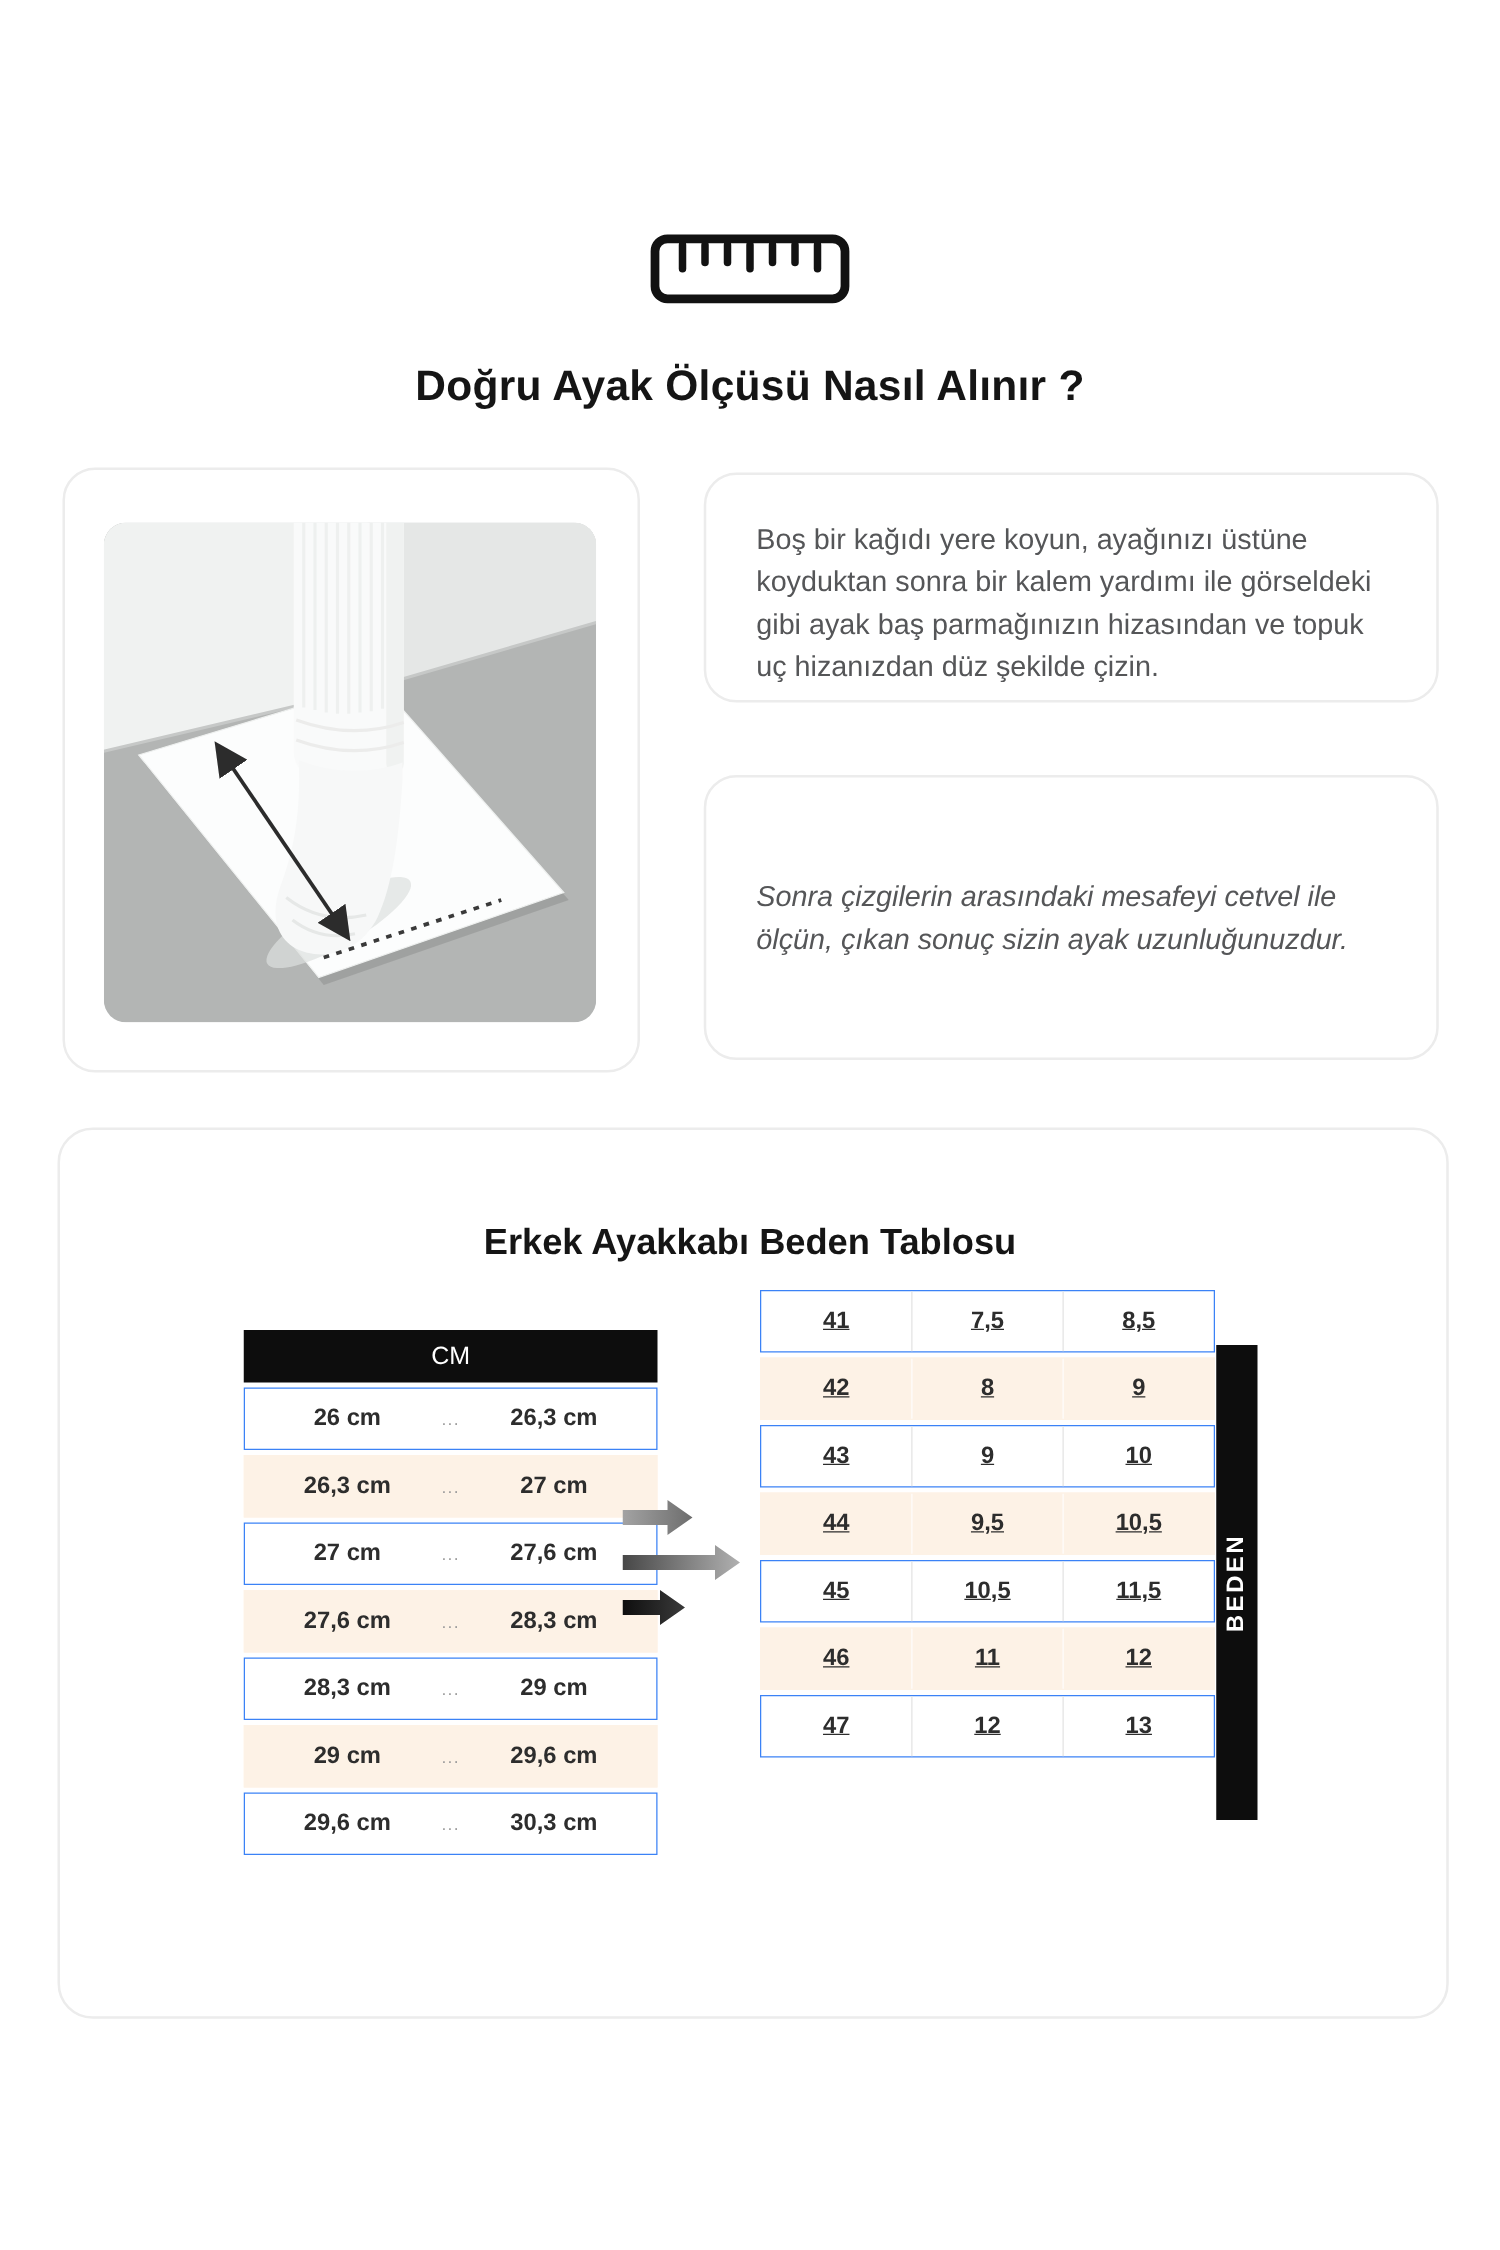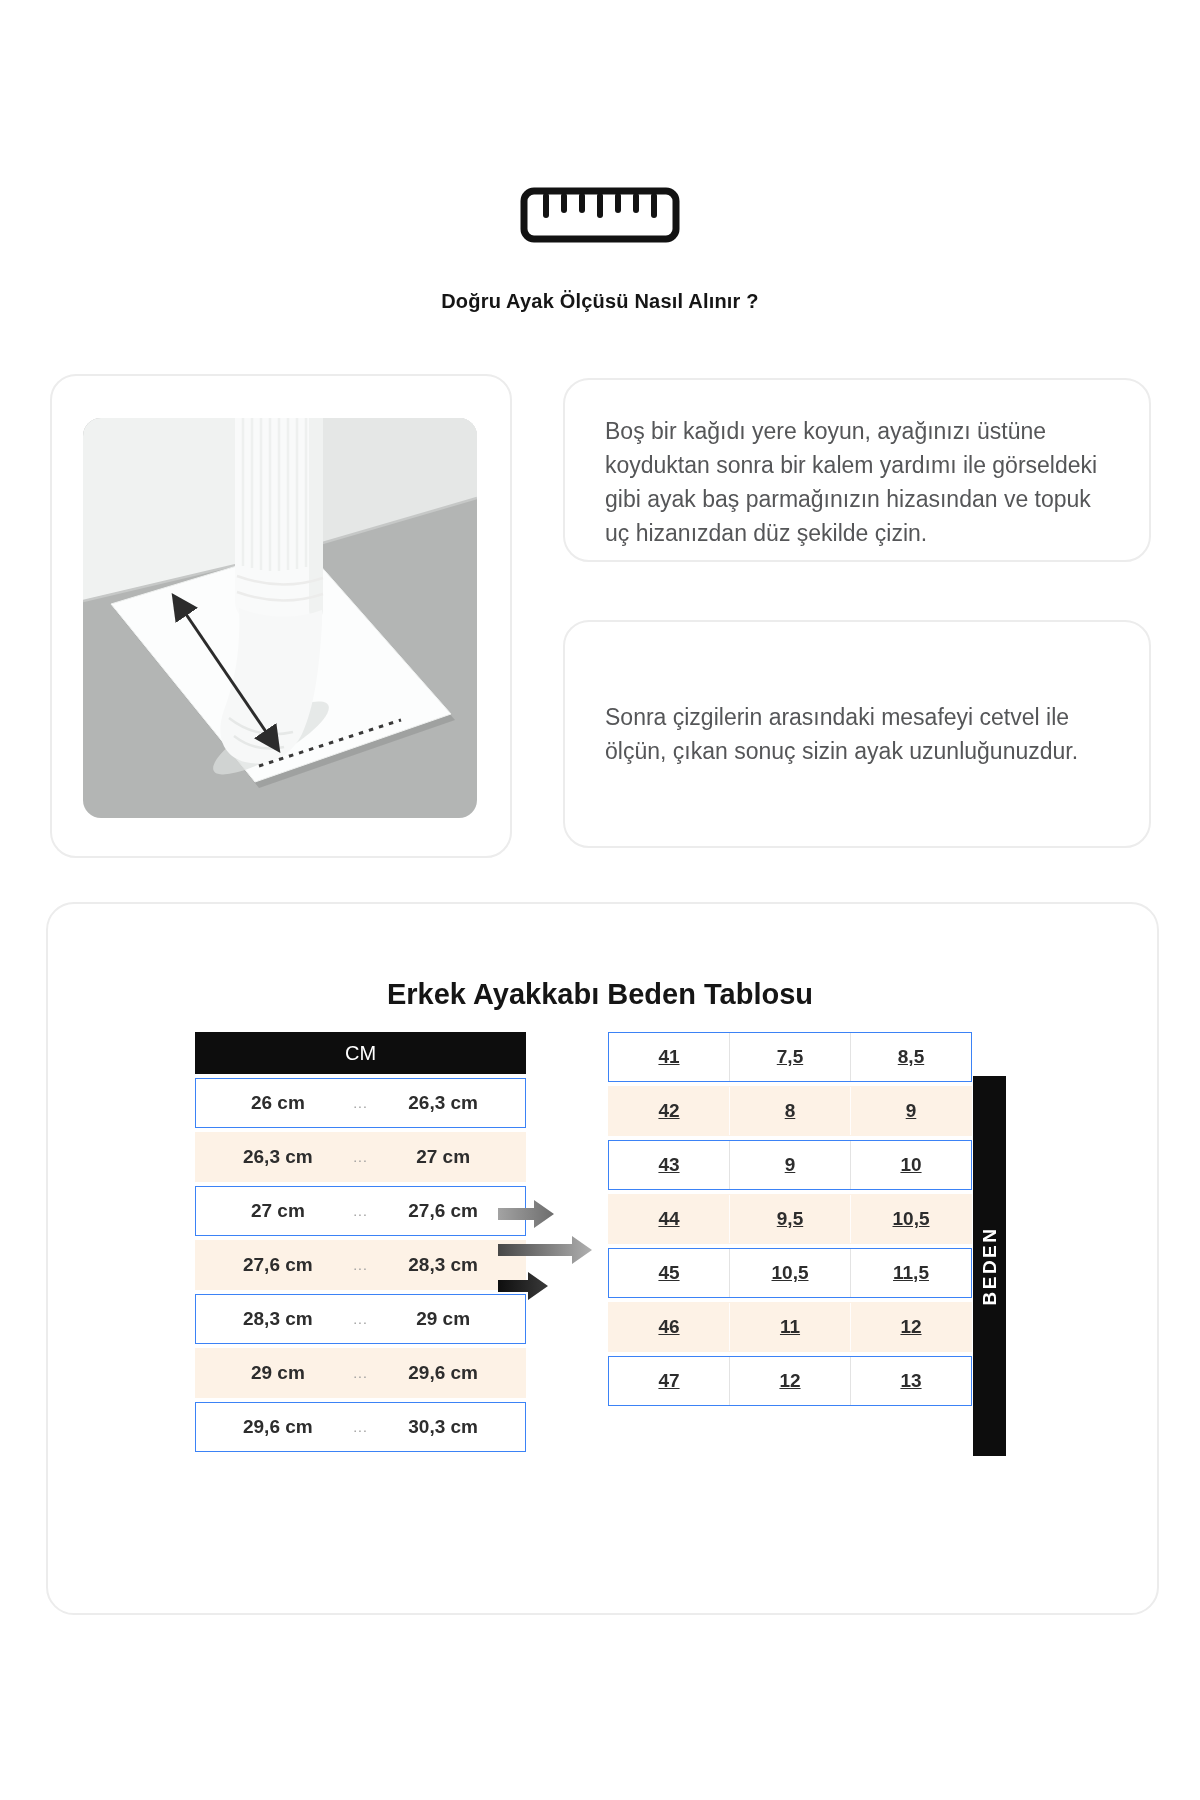--- a/index.html
+++ b/index.html
@@ -11,7 +11,7 @@
   .ruler-wrap{position:absolute;top:186px;left:0;width:1200px;display:flex;justify-content:center;}
   .page-title{
     position:absolute;top:290px;left:0;width:1200px;text-align:center;
-    font-size:20px;font-weight:bold;color:#151515;letter-spacing:0.2px;
+    font-size:34px;font-weight:bold;color:#151515;letter-spacing:0.2px;
   }
   
   .card{position:absolute;background:#fff;border:2px solid #ececec;border-radius:26px;box-sizing:border-box;}

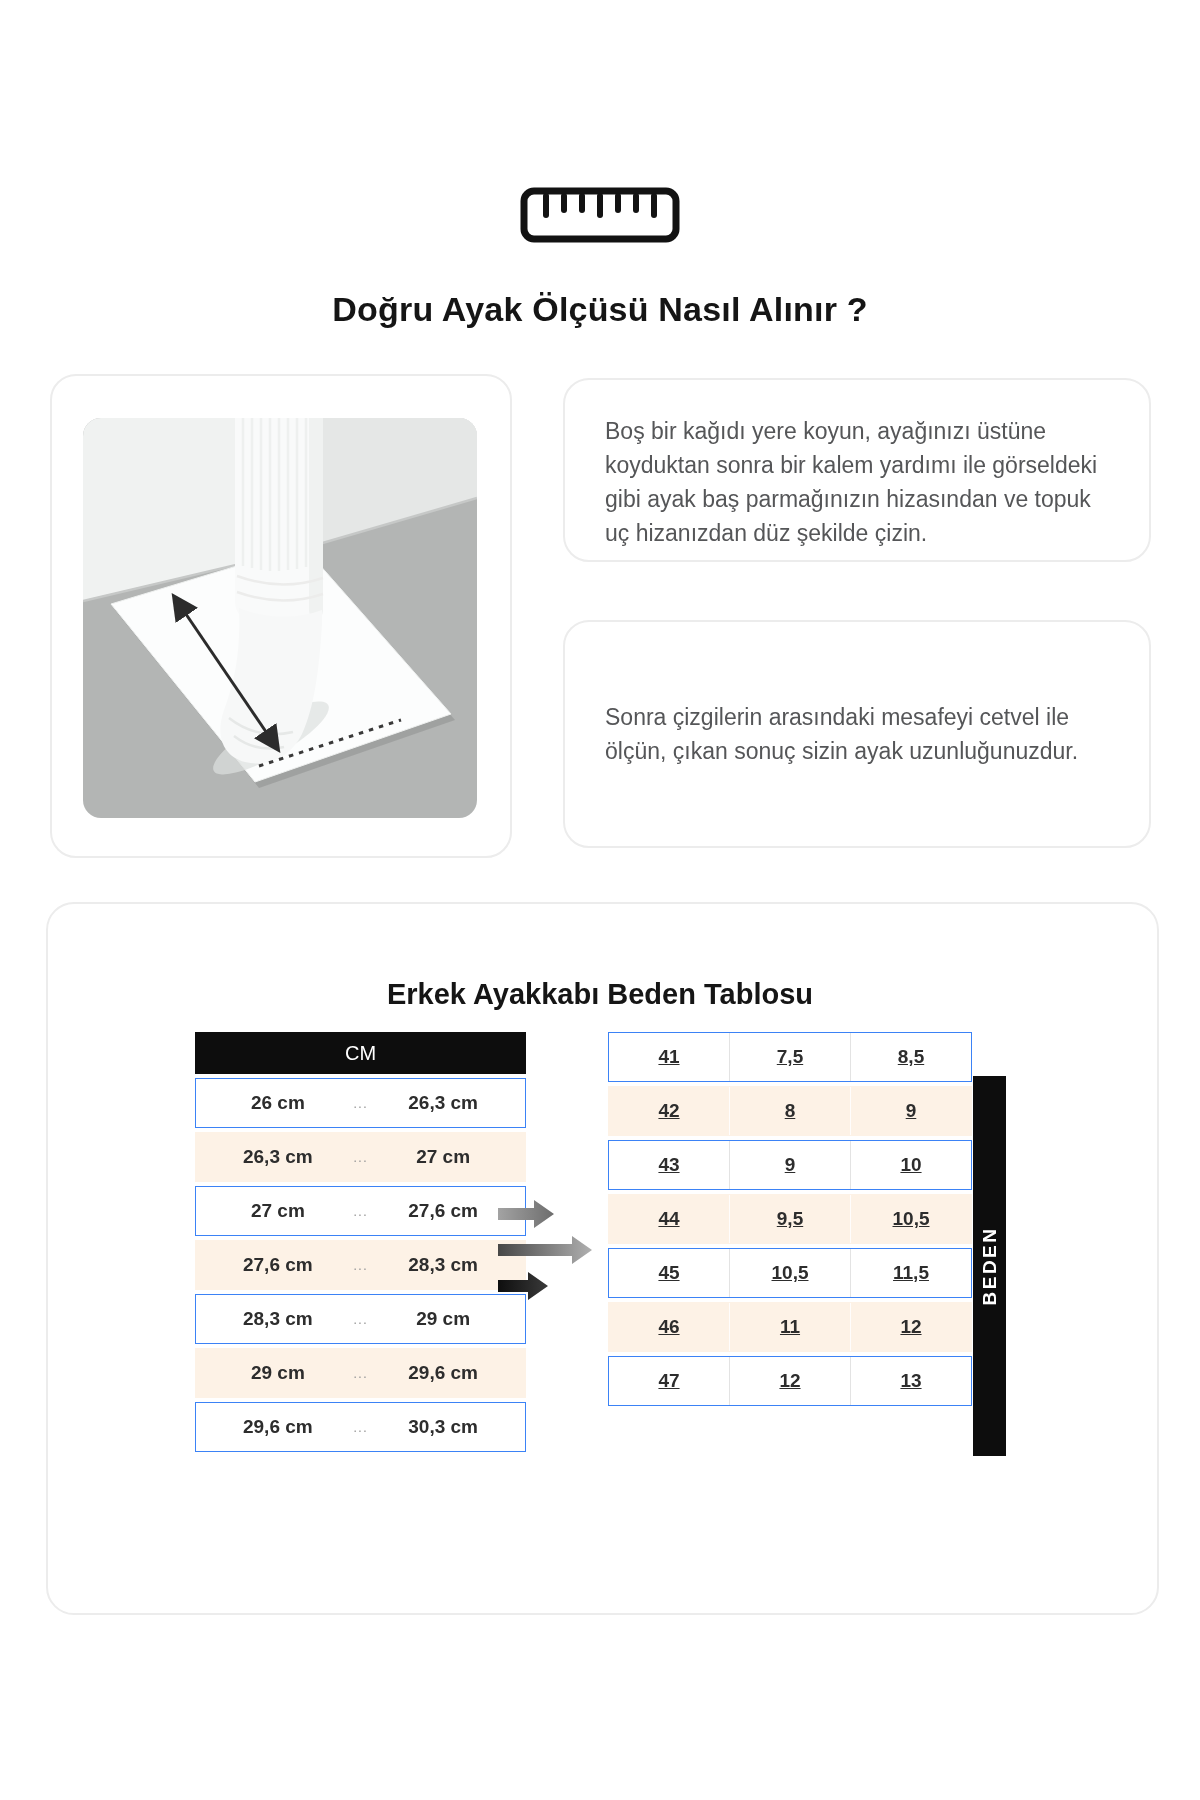--- a/index.html
+++ b/index.html
@@ -22,7 +22,7 @@
   .instr{
     padding:34px 40px 0 40px;font-size:23px;line-height:34px;color:#555658;
   }
-  .text-card2 .instr{padding-top:0;}
+  .text-card2 .instr{padding-top:0;font-style:italic;}
   
   .size-card{left:46px;top:902px;width:1113px;height:713px;border-radius:28px;}
   .section-title{

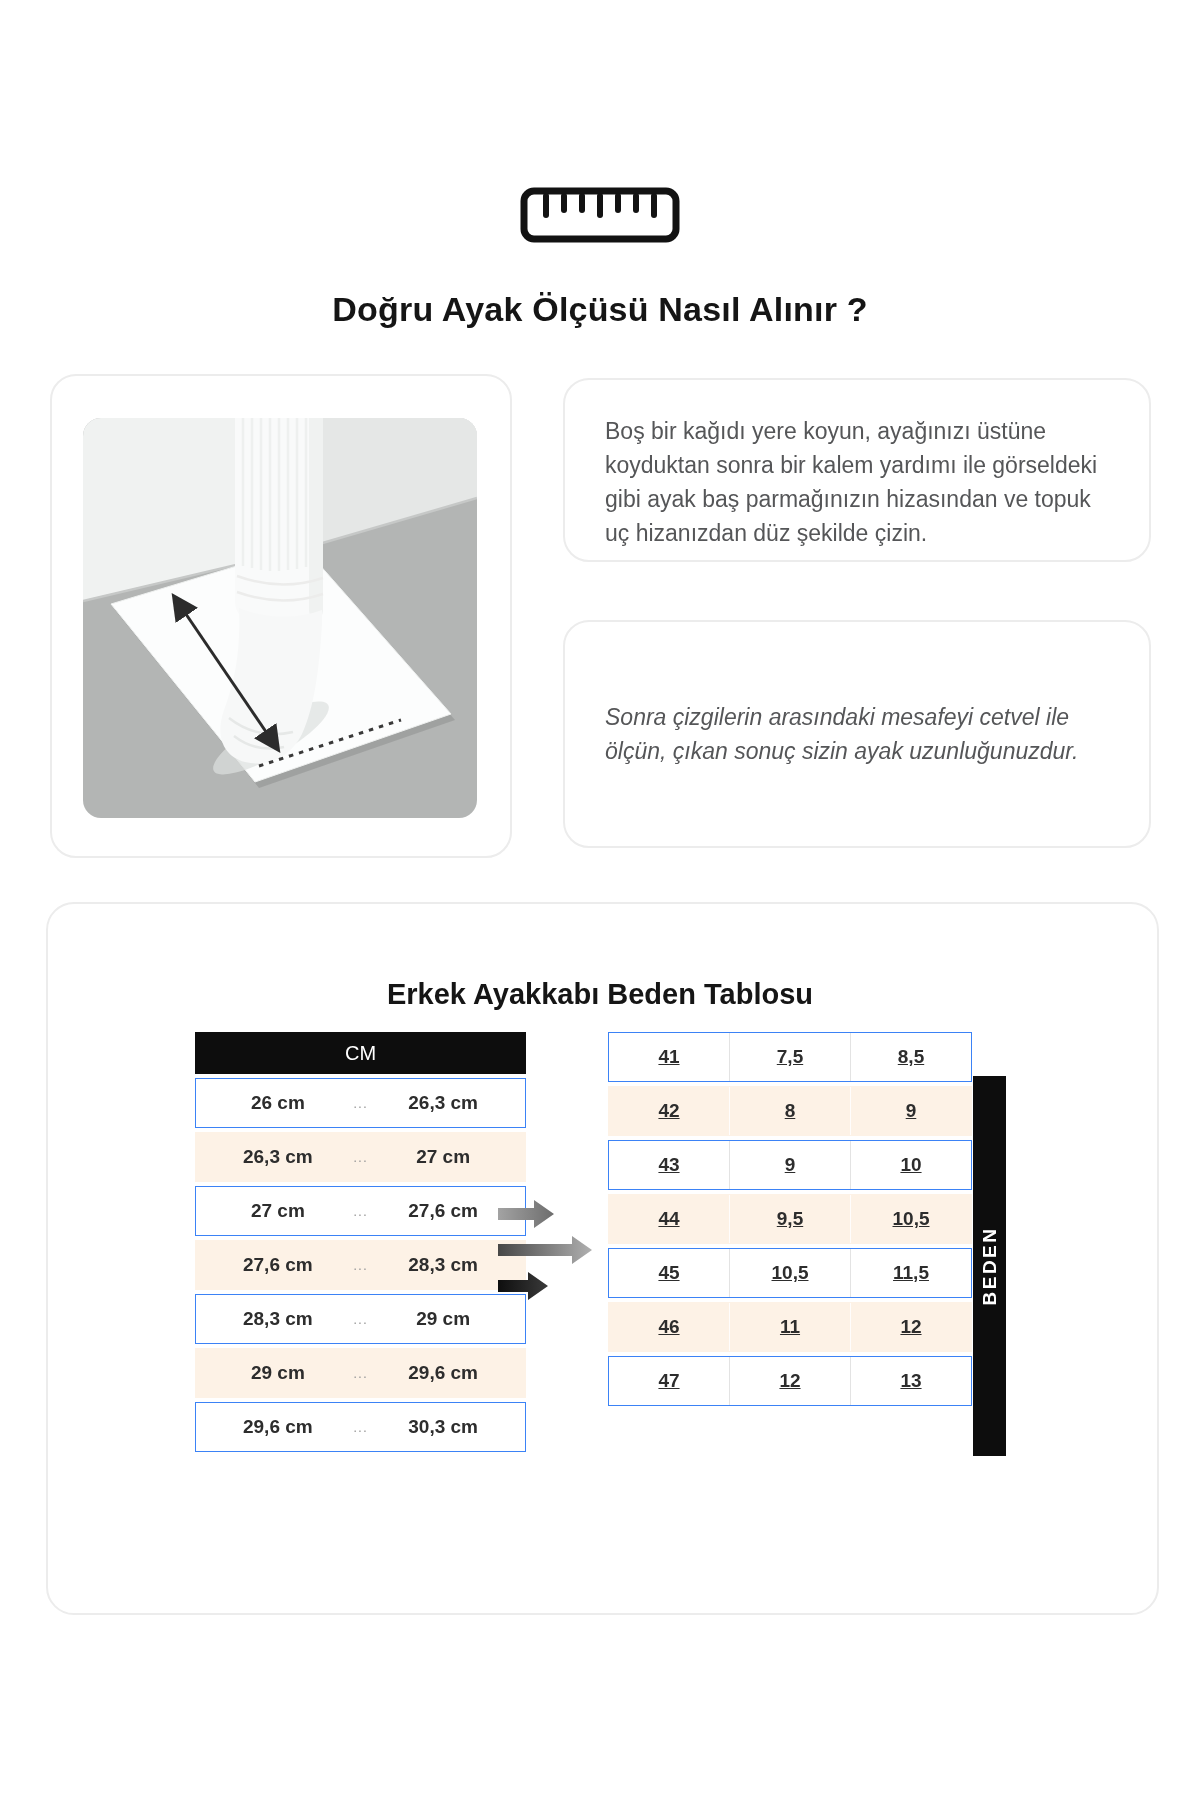--- a/index.html
+++ b/index.html
@@ -30,7 +30,7 @@
     font-size:29px;font-weight:bold;color:#151515;margin-top:36px;
   }
   .sizetable{position:absolute;box-sizing:border-box;}
-  .cm-table{left:195px;top:1032px;width:331px;}
+  .cm-table{left:195px;top:1064px;width:331px;}
   .eu-table{left:608px;top:1032px;width:364px;}
   .thead{
     height:42px;background:#0d0d0d;color:#ffffff;display:flex;align-items:center;

